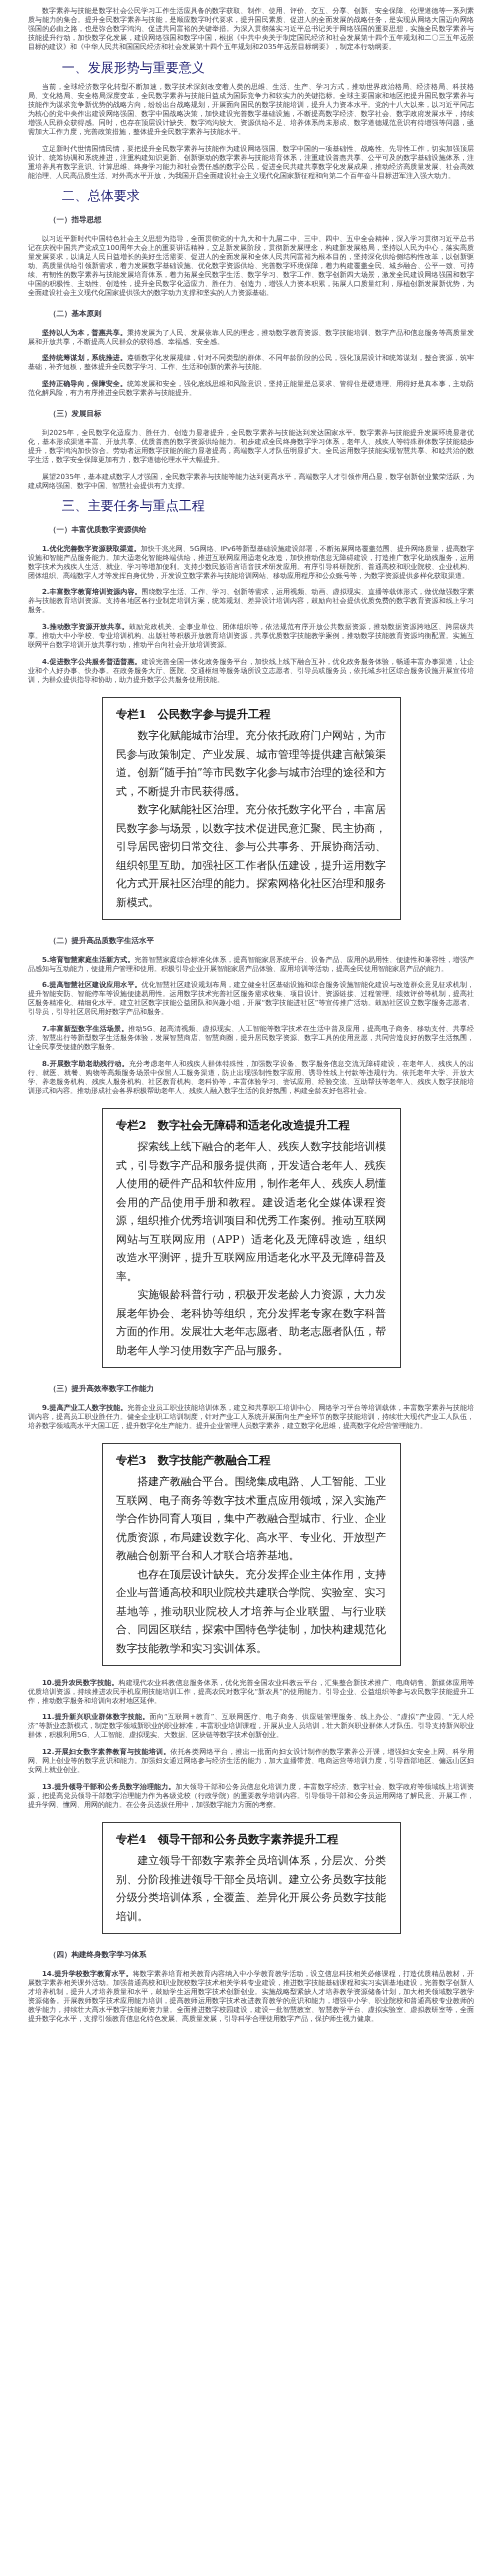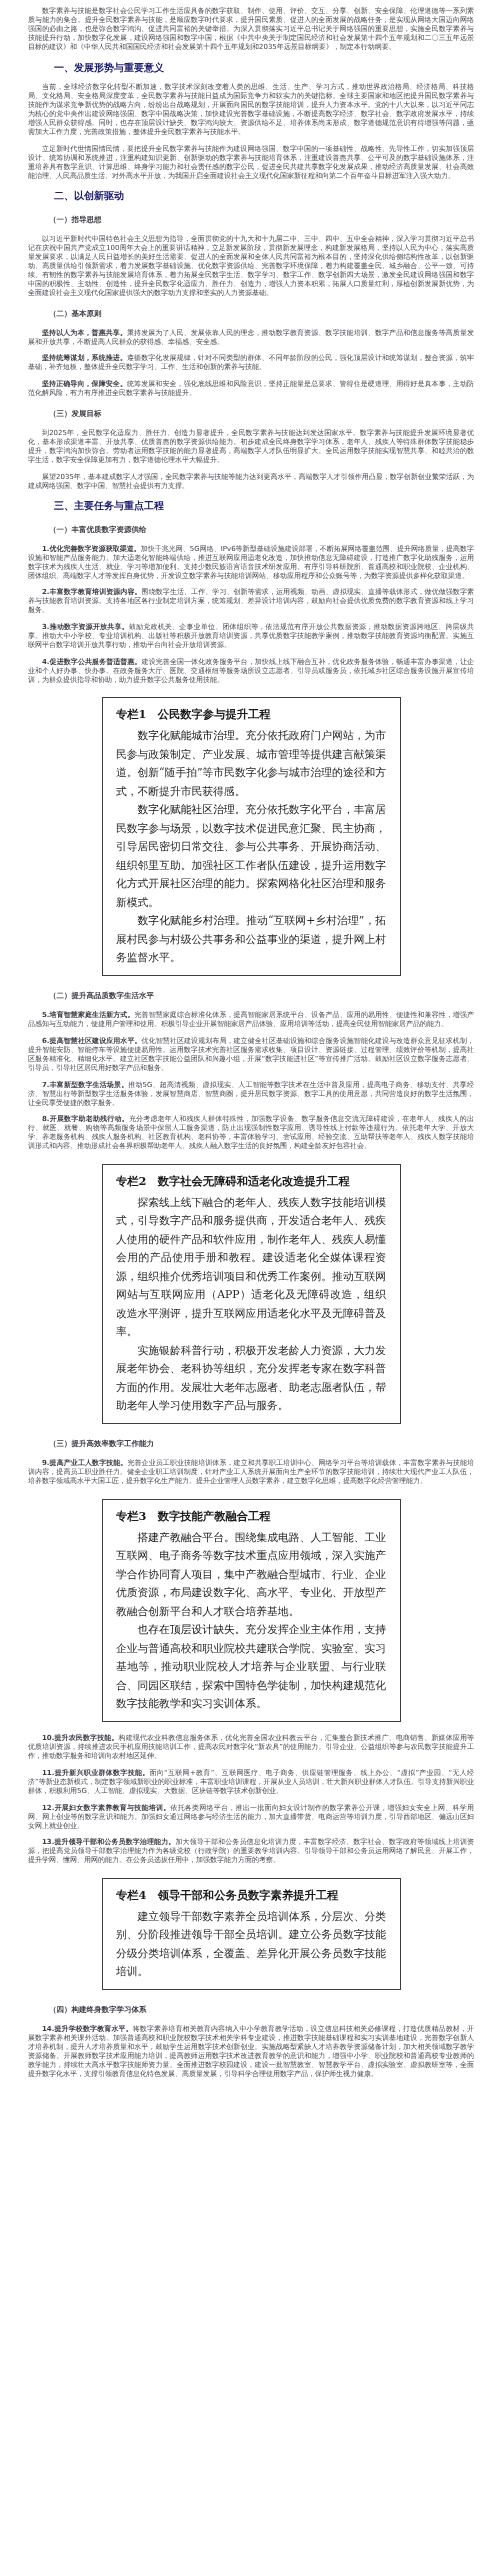--- a/index.html
+++ b/index.html
@@ -31,8 +31,8 @@
     color: #3c3c46;
   }
   .h1 {
-    font-size: 10px;
-    font-weight: bold;
+    font-size: 13px;
+    font-weight: normal;
     color: #1c1c70;
     line-height: 15.5px;
     margin: 7.7px 0 7.7px 0;

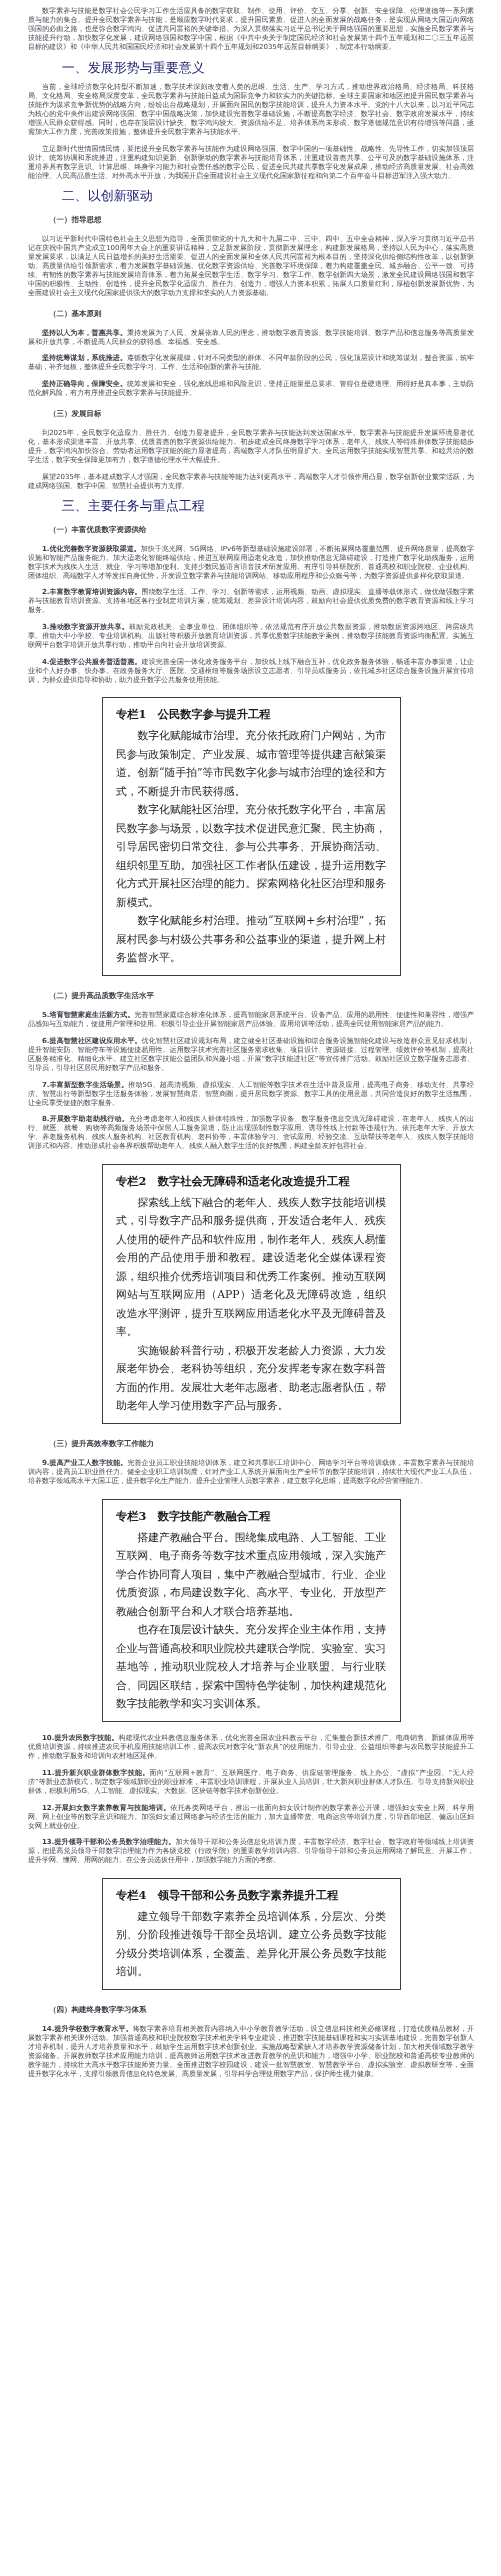--- a/index.html
+++ b/index.html
@@ -83,7 +83,7 @@
     <div class="h1">一、发展形势与重要意义</div>
     <p class="para">当前，全球经济数字化转型不断加速，数字技术深刻改变着人类的思维、生活、生产、学习方式，推动世界政治格局、经济格局、科技格局、文化格局、安全格局深度变革，全民数字素养与技能日益成为国际竞争力和软实力的关键指标。全球主要国家和地区把提升国民数字素养与技能作为谋求竞争新优势的战略方向，纷纷出台战略规划，开展面向国民的数字技能培训，提升人力资本水平。党的十八大以来，以习近平同志为核心的党中央作出建设网络强国、数字中国战略决策，加快建设完善数字基础设施，不断提高数字经济、数字社会、数字政府发展水平，持续增强人民群众获得感。同时，也存在顶层设计缺失、数字鸿沟较大、资源供给不足、培养体系尚未形成、数字道德规范意识有待增强等问题，亟需加大工作力度，完善政策措施，整体提升全民数字素养与技能水平。</p>
     <p class="para">立足新时代世情国情民情，要把提升全民数字素养与技能作为建设网络强国、数字中国的一项基础性、战略性、先导性工作，切实加强顶层设计、统筹协调和系统推进，注重构建知识更新、创新驱动的数字素养与技能培育体系，注重建设普惠共享、公平可及的数字基础设施体系，注重培养具有数字意识、计算思维、终身学习能力和社会责任感的数字公民，促进全民共建共享数字化发展成果，推动经济高质量发展、社会高效能治理、人民高品质生活、对外高水平开放，为我国开启全面建设社会主义现代化国家新征程和向第二个百年奋斗目标进军注入强大动力。</p>
-    <div class="h1">二、以创新驱动</div>
+    <div class="h1">二、总体要求</div>
     <div class="h2">（一）指导思想</div>
     <p class="para">以习近平新时代中国特色社会主义思想为指导，全面贯彻党的十九大和十九届二中、三中、四中、五中全会精神，深入学习贯彻习近平总书记在庆祝中国共产党成立100周年大会上的重要讲话精神，立足新发展阶段，贯彻新发展理念，构建新发展格局，坚持以人民为中心，落实高质量发展要求，以满足人民日益增长的美好生活需要、促进人的全面发展和全体人民共同富裕为根本目的，坚持深化供给侧结构性改革，以创新驱动、高质量供给引领新需求，着力发展数字基础设施、优化数字资源供给、完善数字环境保障，着力构建覆盖全民、城乡融合、公平一致、可持续、有韧性的数字素养与技能发展培育体系，着力拓展全民数字生活、数字学习、数字工作、数字创新四大场景，激发全民建设网络强国和数字中国的积极性、主动性、创造性，提升全民数字化适应力、胜任力、创造力，增强人力资本积累，拓展人口质量红利，厚植创新发展新优势，为全面建设社会主义现代化国家提供强大的数字动力支撑和坚实的人力资源基础。</p>
     <div class="h2">（二）基本原则</div>

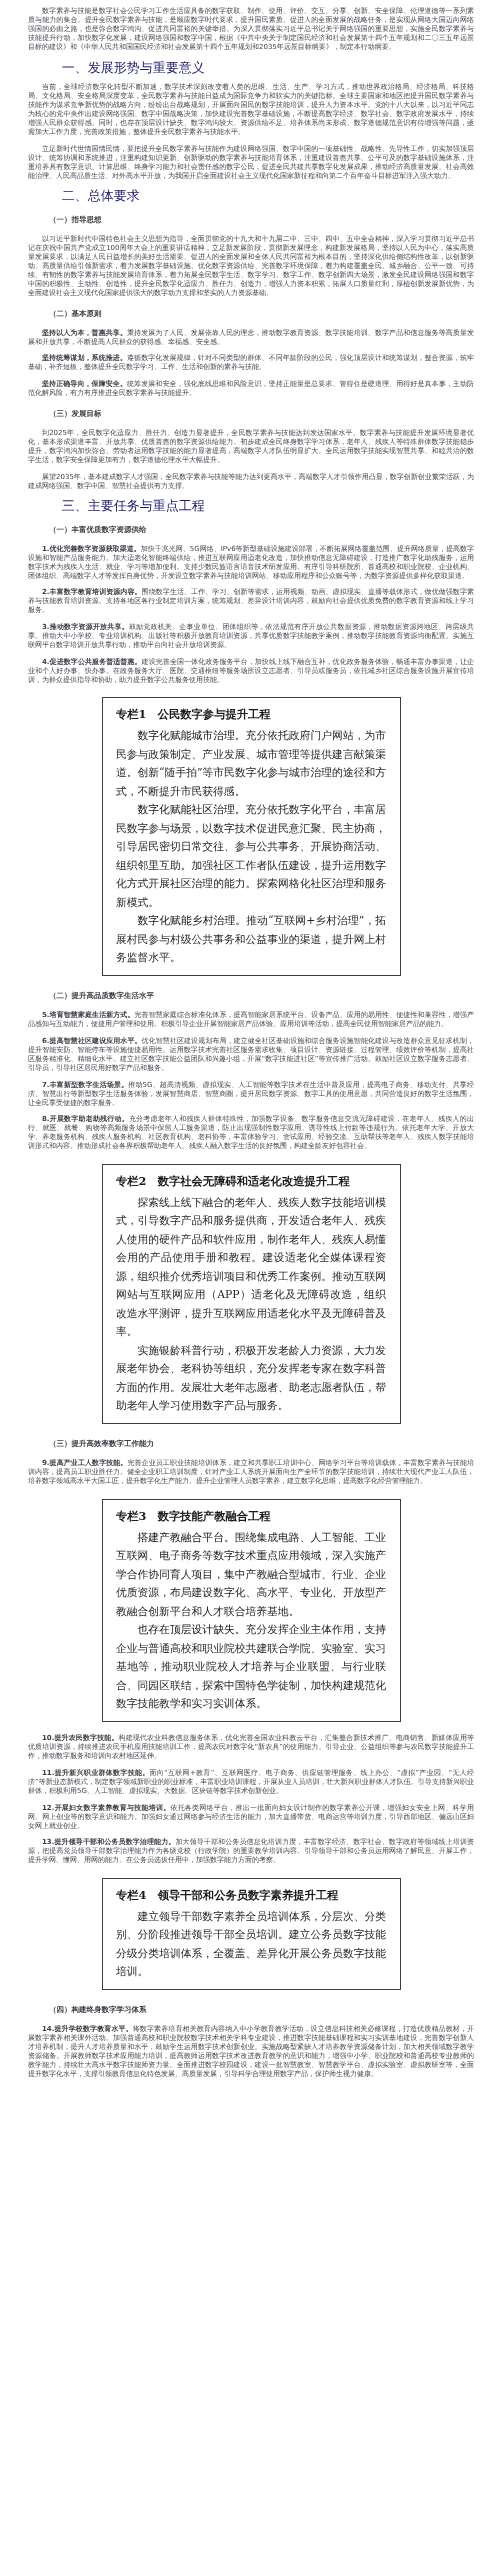--- a/index.html
+++ b/index.html
@@ -103,7 +103,6 @@
       <div class="box-title">专栏1　公民数字参与提升工程</div>
       <p class="box-para"><span class="lead">数字化赋能城市治理。</span>充分依托政府门户网站，为市民参与政策制定、产业发展、城市管理等提供建言献策渠道。创新“随手拍”等市民数字化参与城市治理的途径和方式，不断提升市民获得感。</p>
       <p class="box-para"><span class="lead">数字化赋能社区治理。</span>充分依托数字化平台，丰富居民数字参与场景，以数字技术促进民意汇聚、民主协商，引导居民密切日常交往、参与公共事务、开展协商活动、组织邻里互助。加强社区工作者队伍建设，提升运用数字化方式开展社区治理的能力。探索网格化社区治理和服务新模式。</p>
-      <p class="box-para"><span class="lead">数字化赋能乡村治理。</span>推动“互联网+乡村治理”，拓展村民参与村级公共事务和公益事业的渠道，提升网上村务监督水平。</p>
     </div>
     <div class="h2">（二）提升高品质数字生活水平</div>
     <p class="para"><span class="lead">5.培育智慧家庭生活新方式。</span>完善智慧家庭综合标准化体系，提高智能家居系统平台、设备产品、应用的易用性、便捷性和兼容性，增强产品感知与互动能力，便捷用户管理和使用。积极引导企业开展智能家居产品体验、应用培训等活动，提高全民使用智能家居产品的能力。</p>

